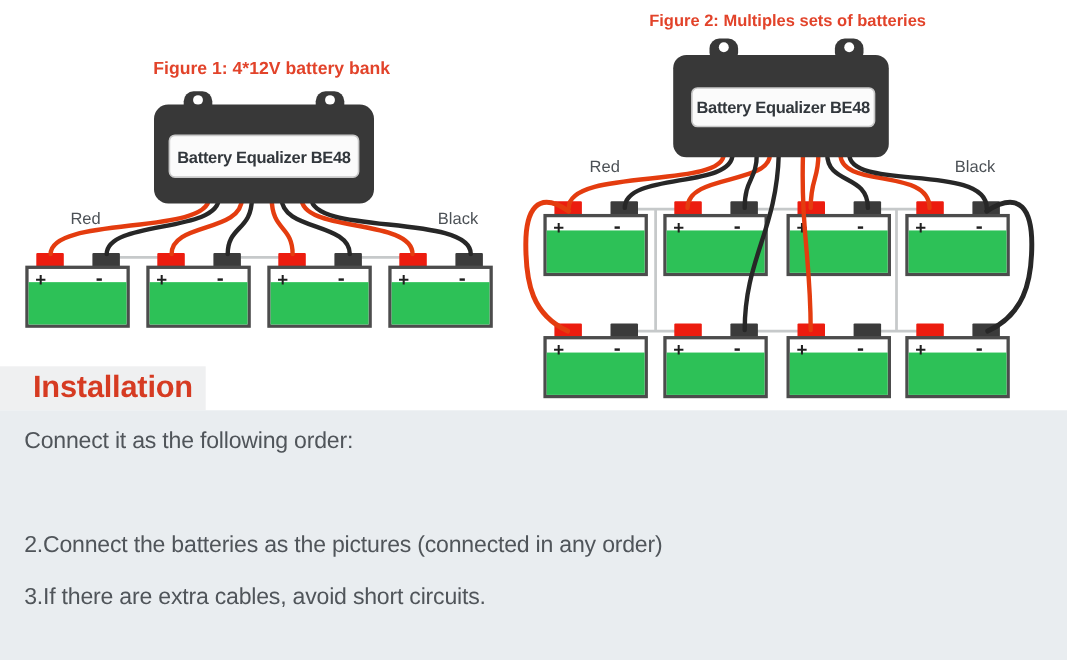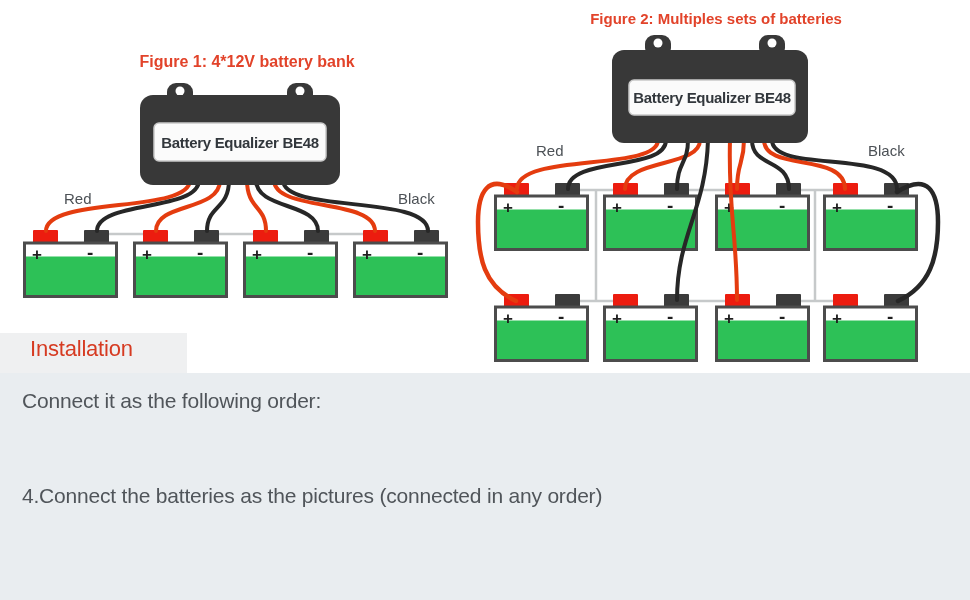--- a/index.html
+++ b/index.html
@@ -26,7 +26,7 @@
   }
   .install-heading {
     position:absolute; left:30px; top:336px;
-    font-size:22px; font-weight:normal; color:#d63b22; letter-spacing:-0.2px;
+    font-size:28px; font-weight:bold; color:#d63b22; letter-spacing:-0.2px;
   }
   .body-line {
     position:absolute; left:22px;

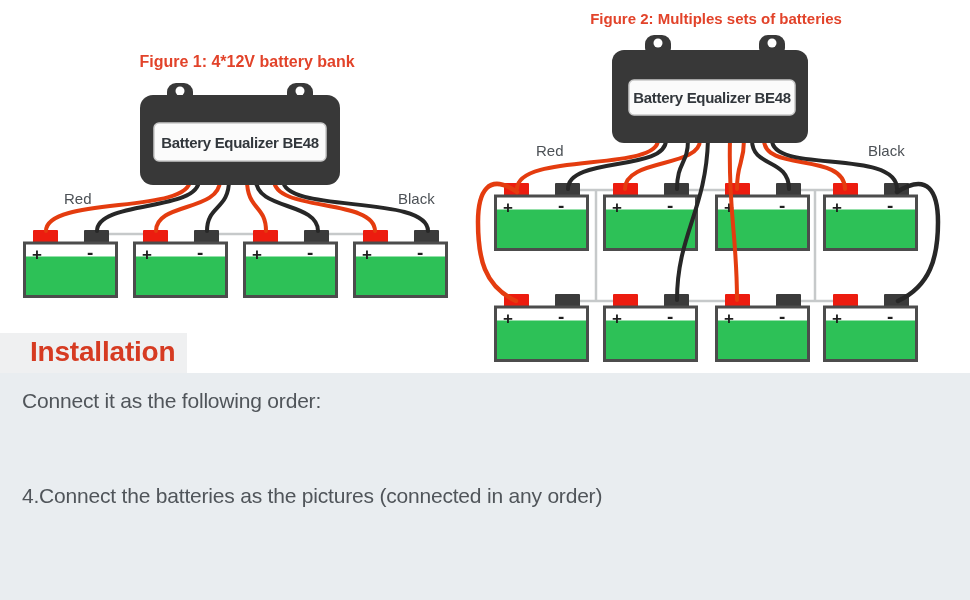--- a/index.html
+++ b/index.html
@@ -163,7 +163,7 @@
   <div class="install-heading">Installation</div>
 
   <div class="body-line line-intro">Connect it as the following order:</div>
-  <div class="body-line line-s2">4.Connect the batteries as the pictures (connected in any order)</div>
+  <div class="body-line line-s2">2.Connect the batteries as the pictures (connected in any order)</div>
 
 </div>
 

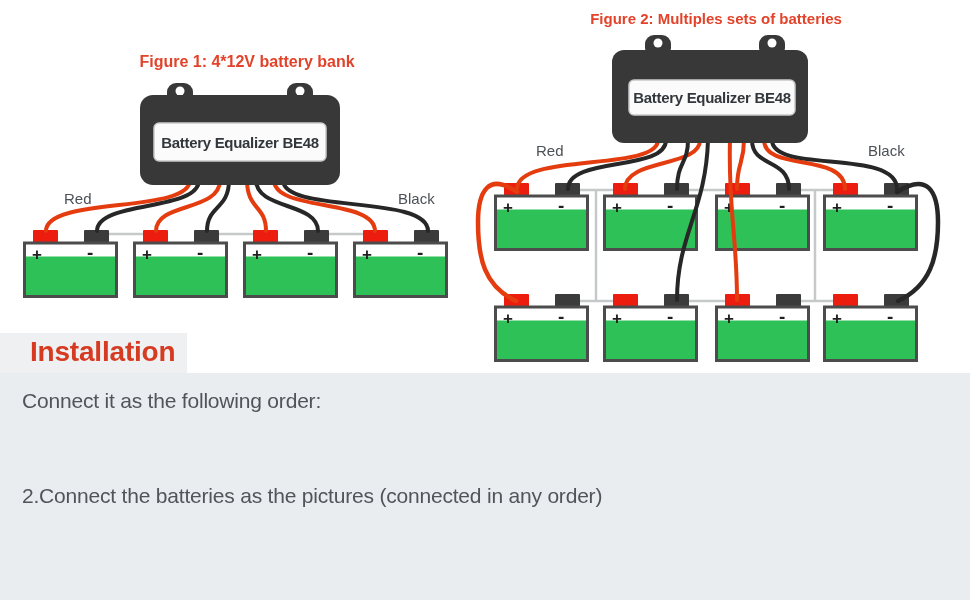--- a/index.html
+++ b/index.html
@@ -164,6 +164,7 @@
 
   <div class="body-line line-intro">Connect it as the following order:</div>
   <div class="body-line line-s2">2.Connect the batteries as the pictures (connected in any order)</div>
+  <div class="body-line line-s3">3.If there are extra cables, avoid short circuits.</div>
 
 </div>
 

